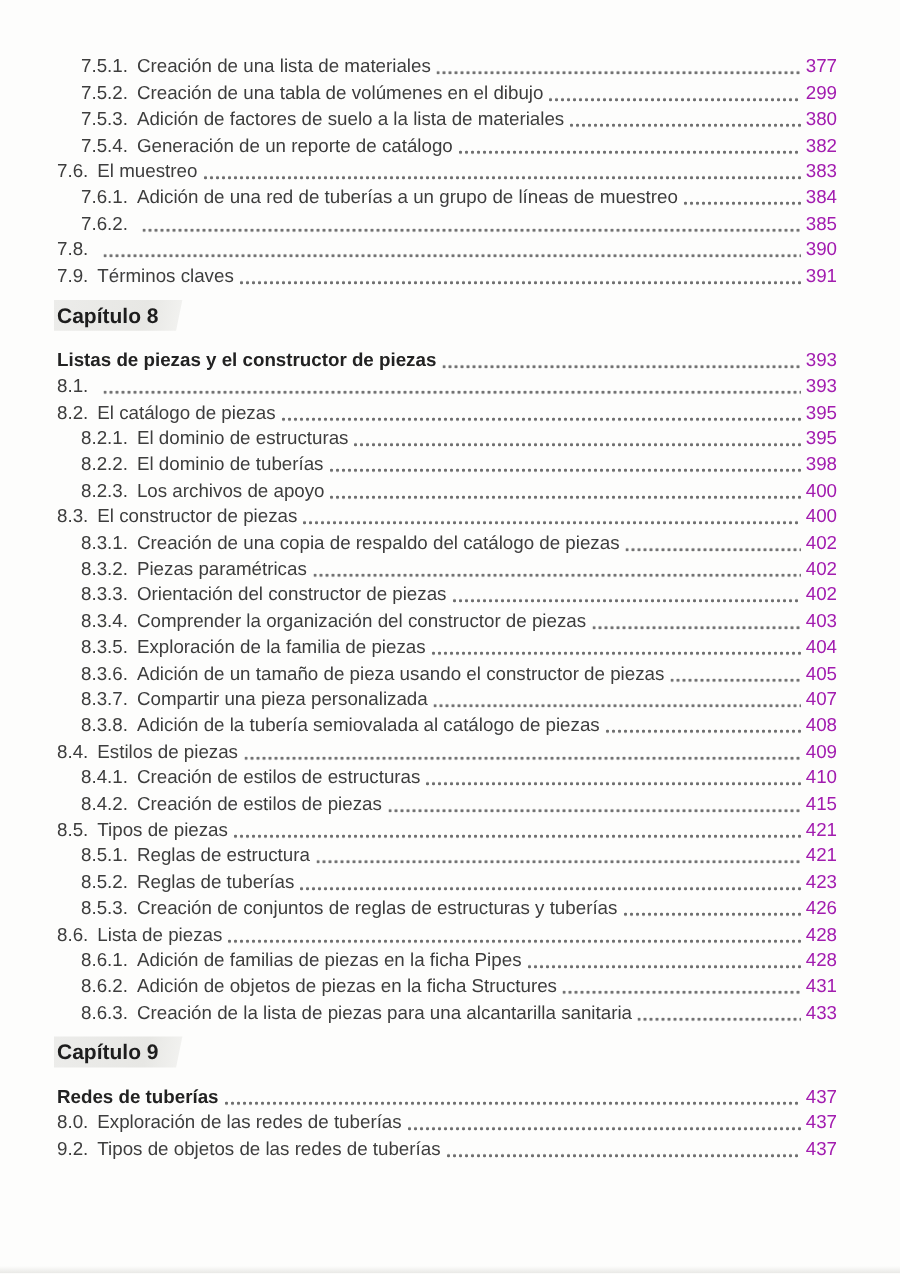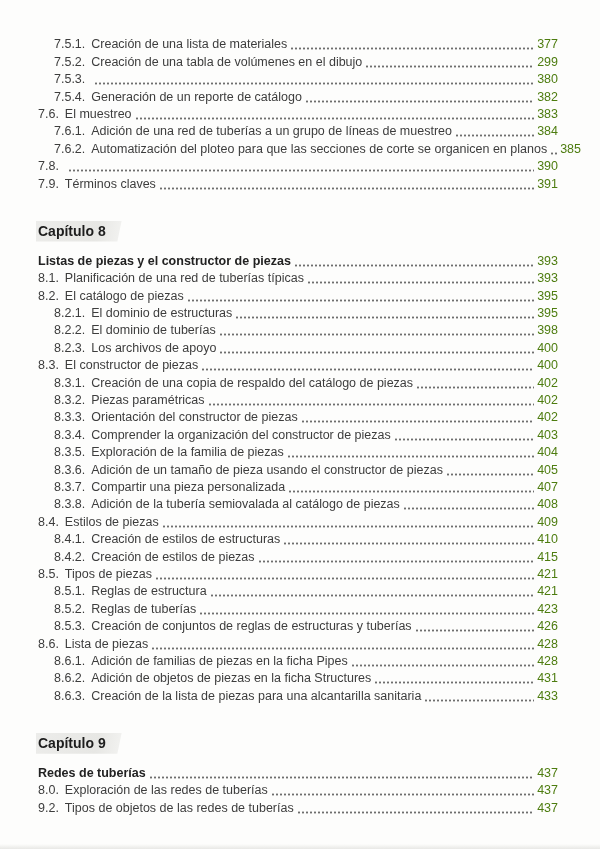--- a/index.html
+++ b/index.html
@@ -55,7 +55,7 @@
     background-repeat: repeat-x;
     background-position: left bottom;
   }
-  .pageno { color: #4d7c0f; }
+  .pageno { color: #a21caf; }
   .chapter {
     margin-top: 29px;
     margin-bottom: 9px;

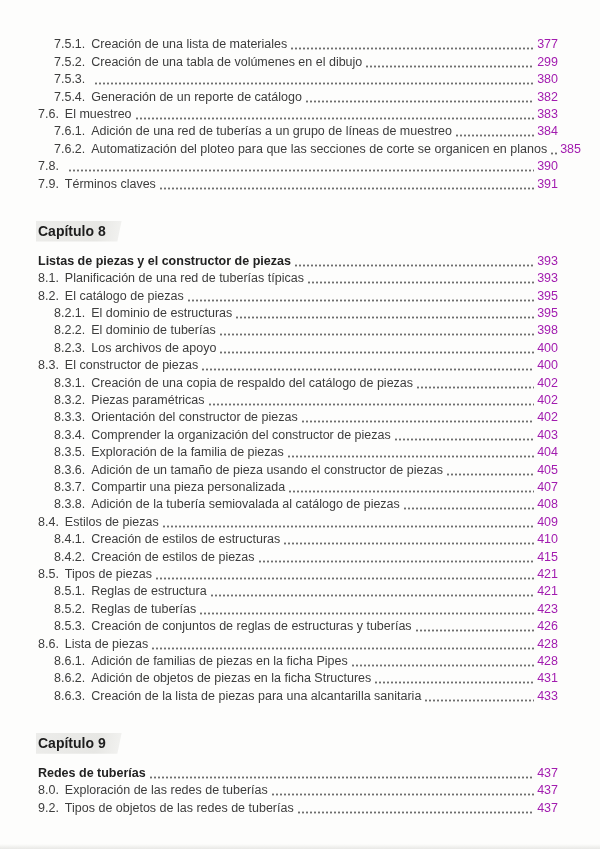--- a/index.html
+++ b/index.html
@@ -91,6 +91,7 @@
   </div>
       <div class="toc-row level-2">
     <span class="num">7.5.3.</span>
+    <span class="title">Adición de factores de suelo a la lista de materiales</span>
     <span class="leader"></span>
     <span class="pageno">380</span>
   </div>

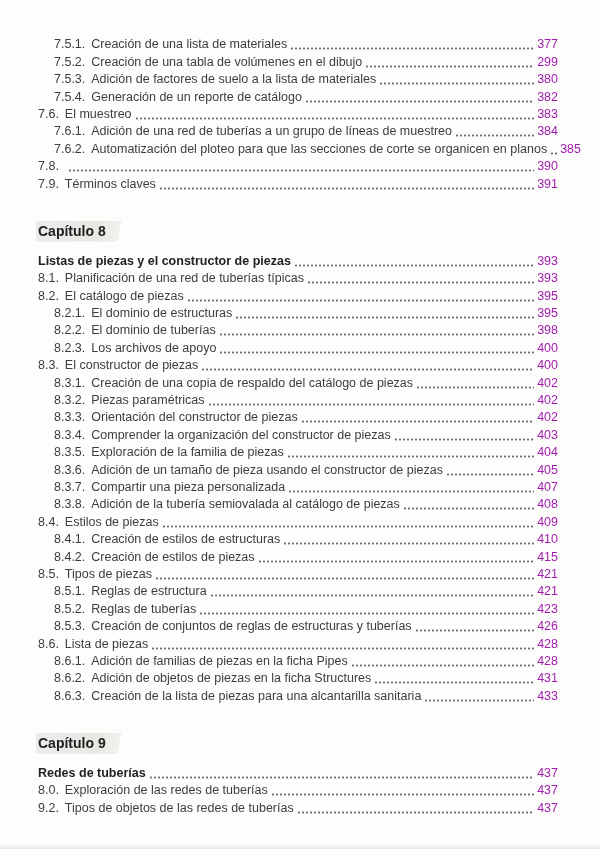--- a/index.html
+++ b/index.html
@@ -115,7 +115,6 @@
   </div>
       <div class="toc-row level-2">
     <span class="num">7.6.2.</span>
-    <span class="title">Automatización del ploteo para que las secciones de corte se organicen en planos</span>
     <span class="leader"></span>
     <span class="pageno">385</span>
   </div>

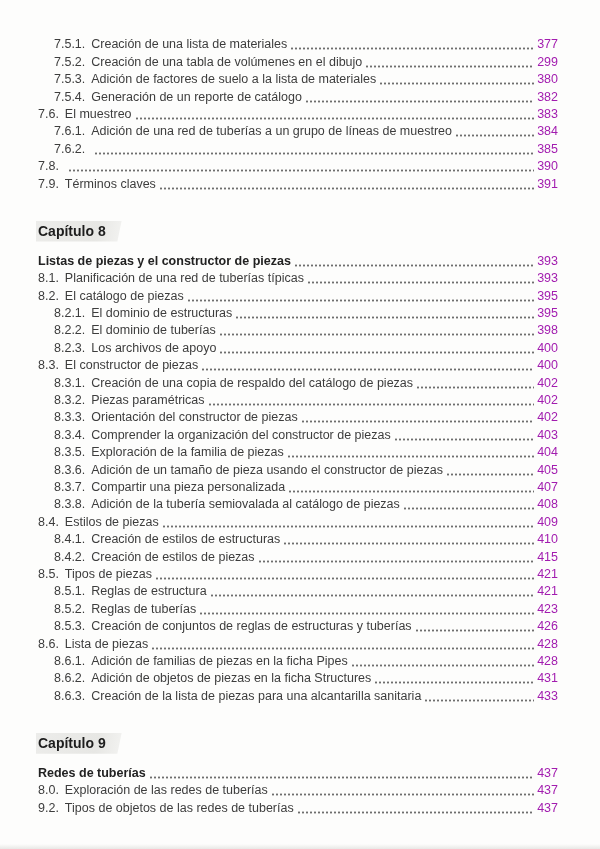--- a/index.html
+++ b/index.html
@@ -57,7 +57,7 @@
   }
   .pageno { color: #a21caf; }
   .chapter {
-    margin-top: 29px;
+    margin-top: 8px;
     margin-bottom: 9px;
     height: 22px;
   }

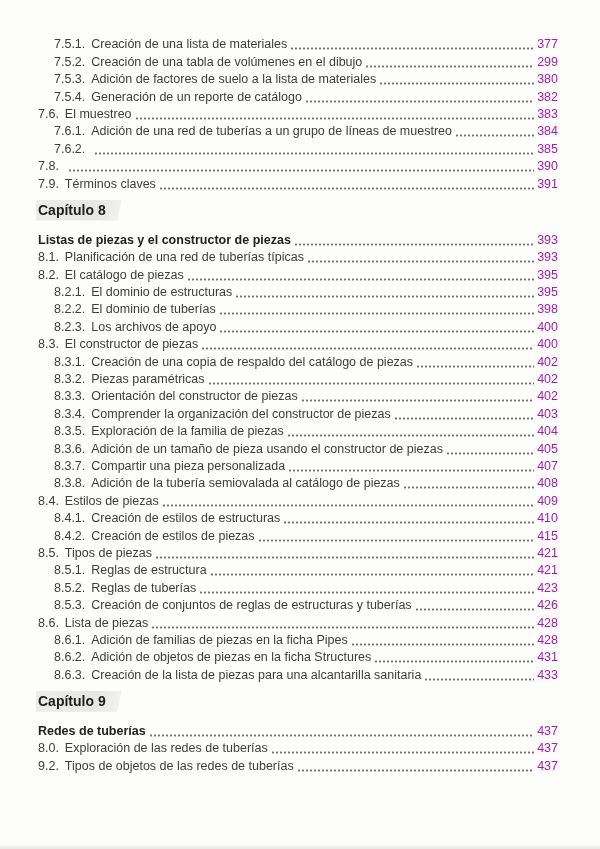--- a/index.html
+++ b/index.html
@@ -140,7 +140,6 @@
   </div>
       <div class="toc-row level-1">
     <span class="num">8.1.</span>
-    <span class="title">Planificación de una red de tuberías típicas</span>
     <span class="leader"></span>
     <span class="pageno">393</span>
   </div>

